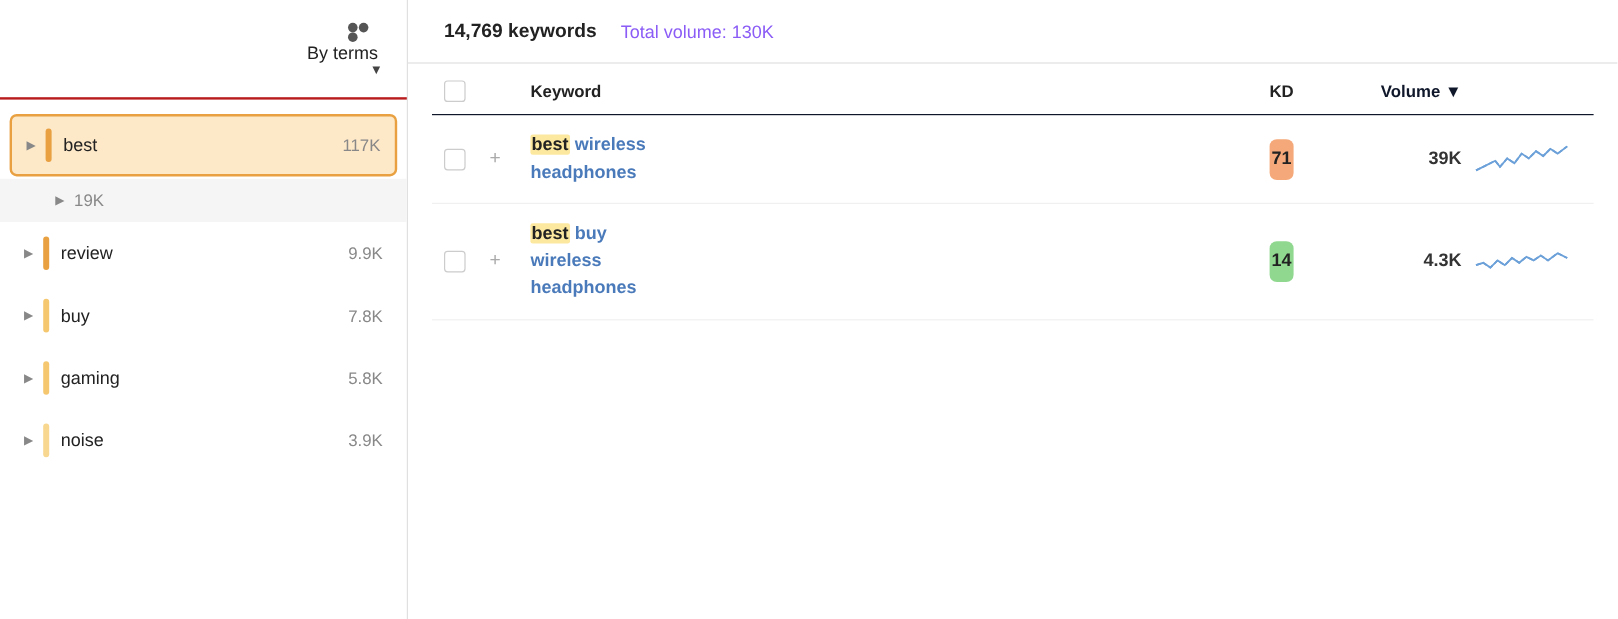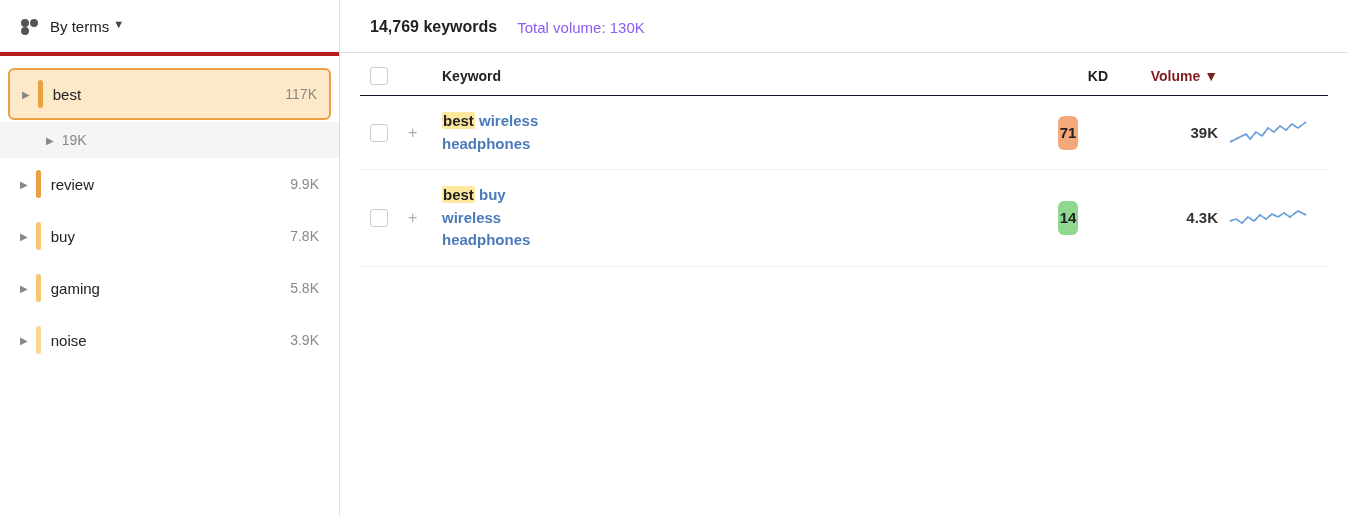--- a/index.html
+++ b/index.html
@@ -23,9 +23,10 @@
     }
     .header-row {
       display: flex;
-      align-items: flex-start;
+      align-items: flex-end;
       padding: 18px 20px 16px 20px;
-      border-bottom: 4px solid #b91c1c;
+      border-bottom: 2px solid #b91c1c;
+      flex-direction: column;
     }
     .by-terms-icon {
       margin-right: 8px;

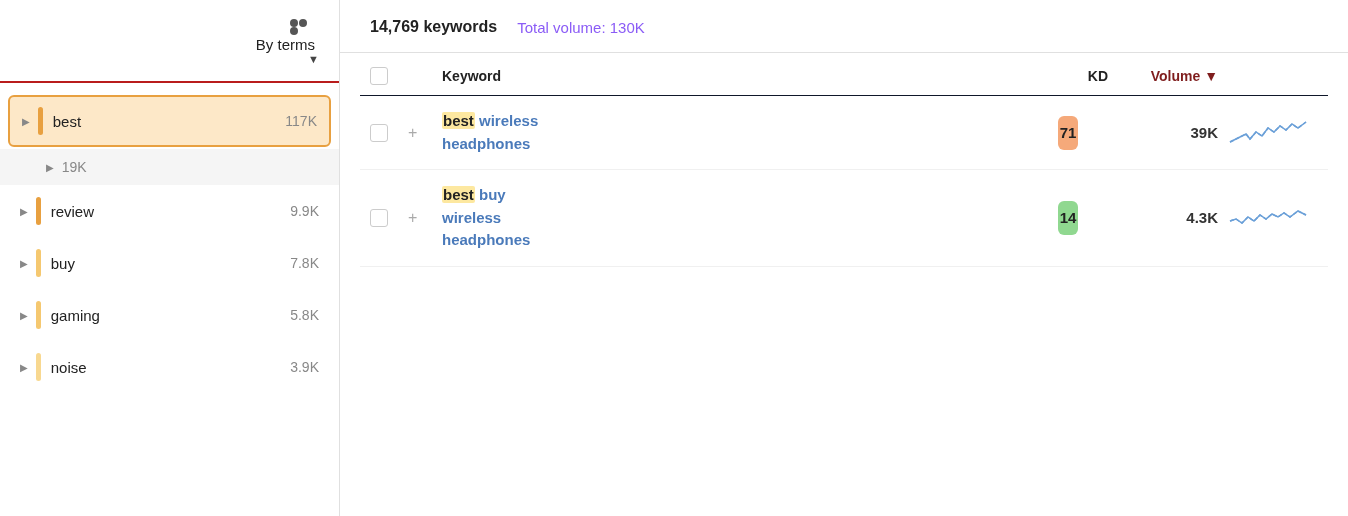--- a/index.html
+++ b/index.html
@@ -122,7 +122,7 @@
     .col-checkbox { width: 28px; flex-shrink: 0; }
     .col-plus { width: 24px; flex-shrink: 0; }
     .col-keyword { flex: 1; font-weight: 700; font-size: 14px; color: #222; }
-    .col-kd { width: 80px; font-weight: 700; font-size: 14px; color: #222; text-align: right; }
+    .col-kd { width: 80px; font-weight: 700; font-size: 14px; color: #222; text-align: center; }
     .col-volume { width: 100px; font-weight: 700; font-size: 14px; color: #7f1d1d; text-align: right; }
     .col-trend { width: 90px; flex-shrink: 0; }
     .table-row {

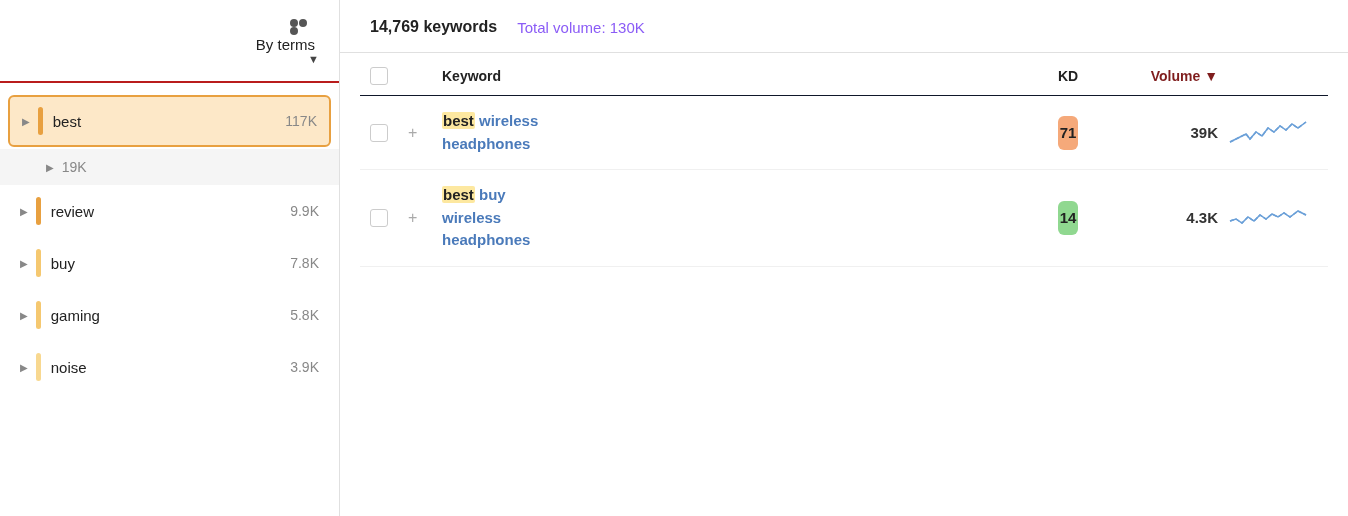--- a/index.html
+++ b/index.html
@@ -123,7 +123,7 @@
     .col-plus { width: 24px; flex-shrink: 0; }
     .col-keyword { flex: 1; font-weight: 700; font-size: 14px; color: #222; }
     .col-kd { width: 80px; font-weight: 700; font-size: 14px; color: #222; text-align: center; }
-    .col-volume { width: 100px; font-weight: 700; font-size: 14px; color: #7f1d1d; text-align: right; }
+    .col-volume { width: 100px; font-weight: 700; font-size: 14px; color: #0f172a; text-align: right; }
     .col-trend { width: 90px; flex-shrink: 0; }
     .table-row {
       display: flex;

